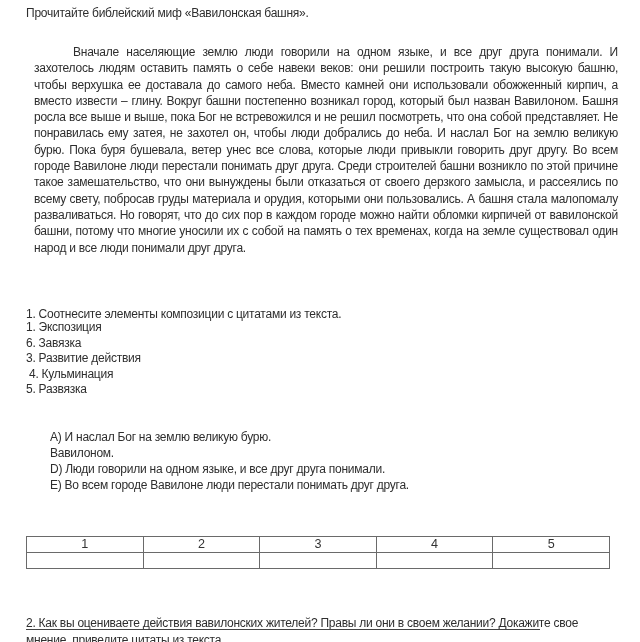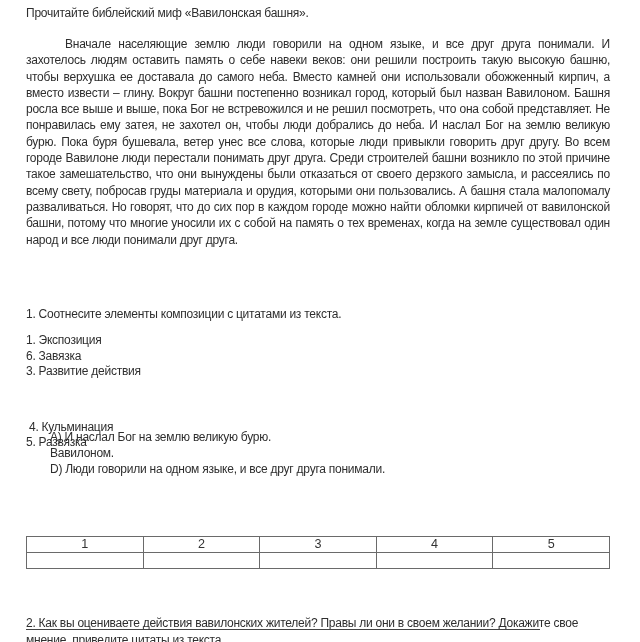--- a/index.html
+++ b/index.html
@@ -16,7 +16,7 @@
   #title { position: absolute; left: 26px; top: 5px; width: 584px; }
   #myth {
     position: absolute; left: 26px; top: 36px; width: 584px;
-    text-align: justify; text-indent: 39px; margin: 0;
+    text-align: justify; text-indent: 39px; margin: 8px;
   }
   #q1 { position: absolute; left: 26px; top: 306px; width: 584px; }
   #elements { position: absolute; left: 26px; top: 333px; width: 584px; margin: 0; padding: 0; list-style: none; }

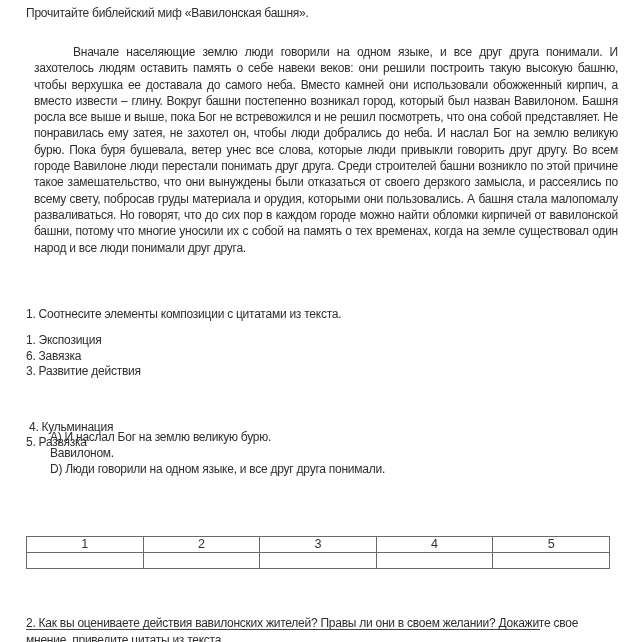--- a/index.html
+++ b/index.html
@@ -19,7 +19,7 @@
     text-align: justify; text-indent: 39px; margin: 8px;
   }
   #q1 { position: absolute; left: 26px; top: 306px; width: 584px; }
-  #elements { position: absolute; left: 26px; top: 333px; width: 584px; margin: 0; padding: 0; list-style: none; }
+  #elements { position: absolute; left: 26px; top: 320px; width: 584px; margin: 0; padding: 0; list-style: none; }
   #elements li { height: 15.6px; line-height: 15.6px; }
   #elements li.shift { padding-left: 3px; margin-top: 40px; }
   #quotes { position: absolute; left: 26px; top: 429px; width: 560px; margin-left: 24px; }

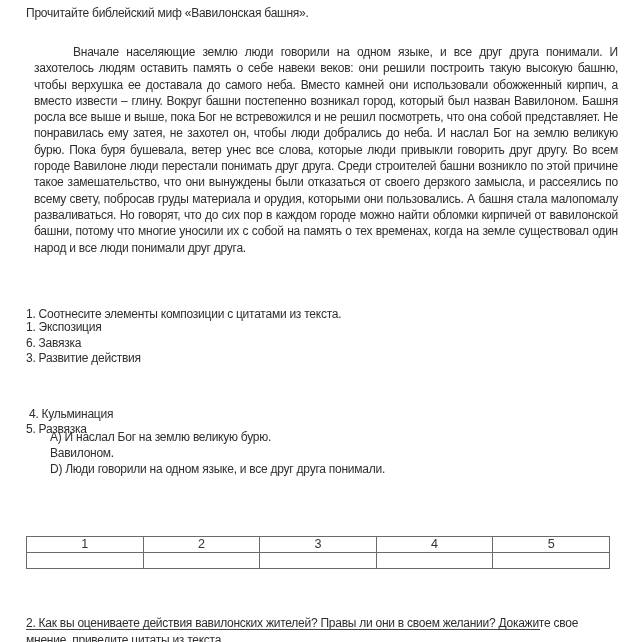--- a/index.html
+++ b/index.html
@@ -21,7 +21,7 @@
   #q1 { position: absolute; left: 26px; top: 306px; width: 584px; }
   #elements { position: absolute; left: 26px; top: 320px; width: 584px; margin: 0; padding: 0; list-style: none; }
   #elements li { height: 15.6px; line-height: 15.6px; }
-  #elements li.shift { padding-left: 3px; margin-top: 40px; }
+  #elements li.shift { padding-left: 3px; }
   #quotes { position: absolute; left: 26px; top: 429px; width: 560px; margin-left: 24px; }
   #quotes div { line-height: 16px; }
   #quotes .shift { padding-left: 3px; }

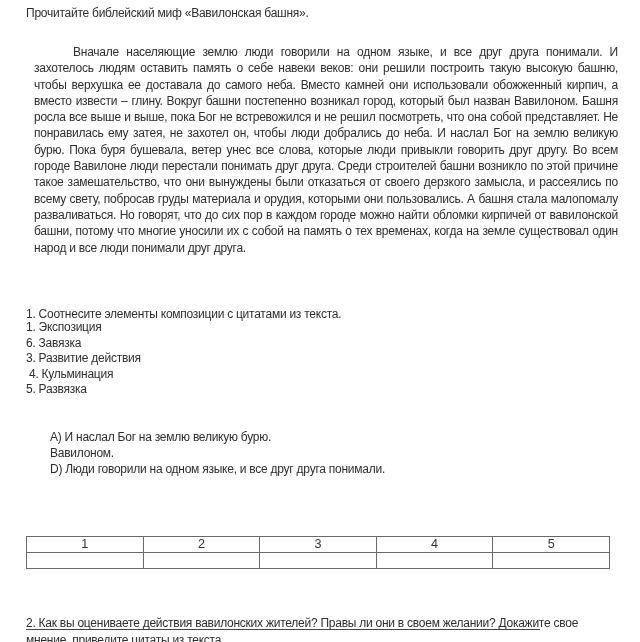--- a/index.html
+++ b/index.html
@@ -60,6 +60,7 @@
   <div>А) И наслал Бог на землю великую бурю.</div>
   <div>Вавилоном.</div>
   <div>D) Люди говорили на одном языке, и все друг друга понимали.</div>
+  <div>E) Во всем городе Вавилоне люди перестали понимать друг друга.</div>
 </div>
 
 <table id="answer-table">

